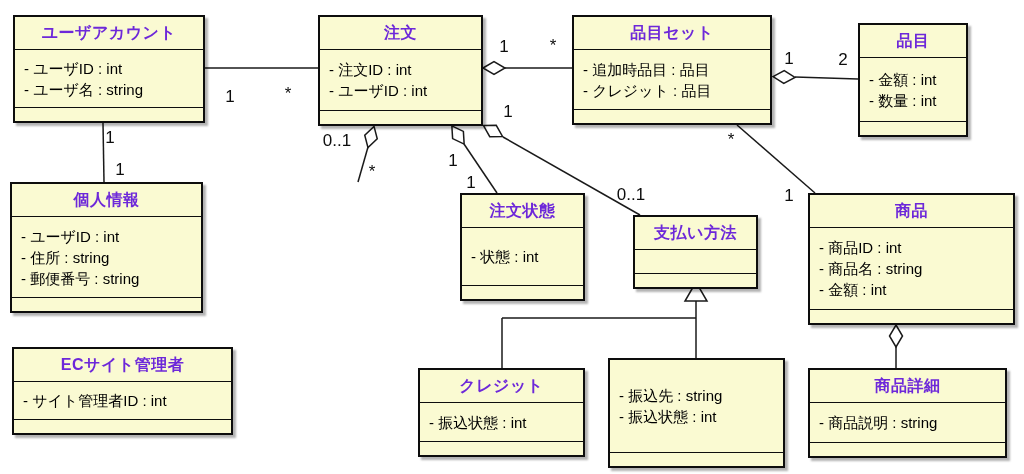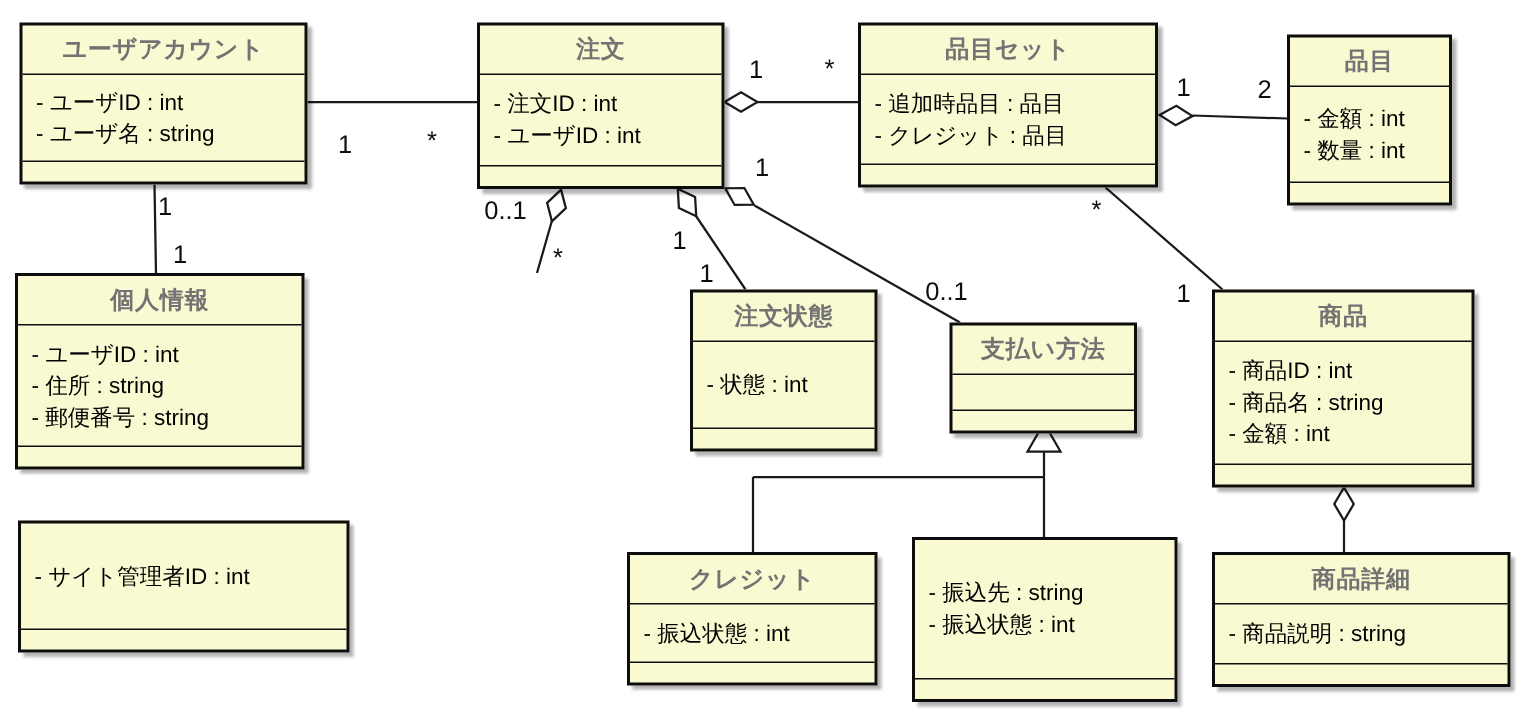--- a/index.html
+++ b/index.html
@@ -36,7 +36,7 @@
     padding: 6px 4px 5px;
     border-bottom: 1.6px solid #0d0d0d;
     letter-spacing: 0.5px;
-    color: #737373;
+    color: #6d28d9;
     white-space: nowrap;
   }
   .cls .a {

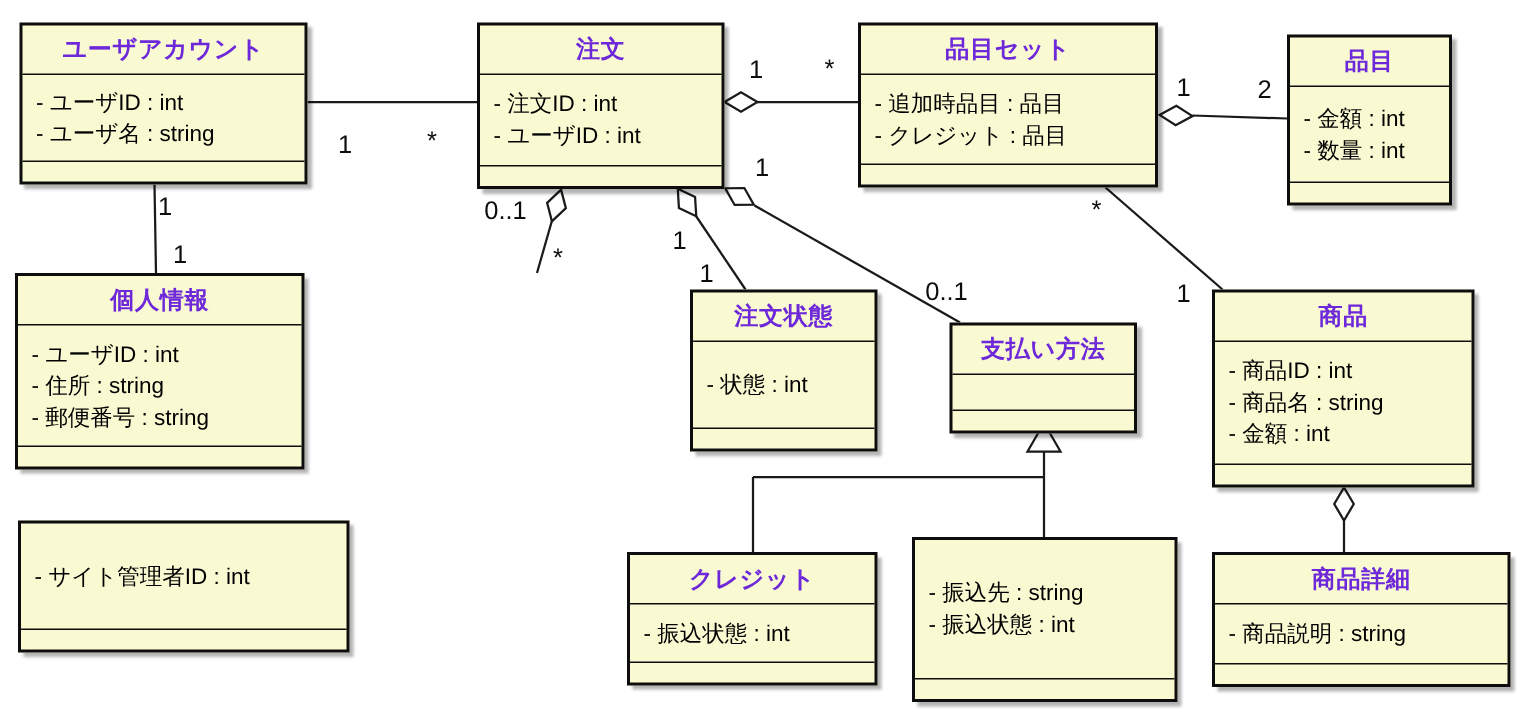--- a/index.html
+++ b/index.html
@@ -166,7 +166,7 @@
     <div class="o"></div>
   </div>
 
-  <div class="cls" style="left:808px;top:193px;width:175px;height:132px">
+  <div class="cls" style="left:808px;top:193px;width:207px;height:132px">
     <div class="t">商品</div>
     <div class="a">
       <div>- 商品ID : int</div>

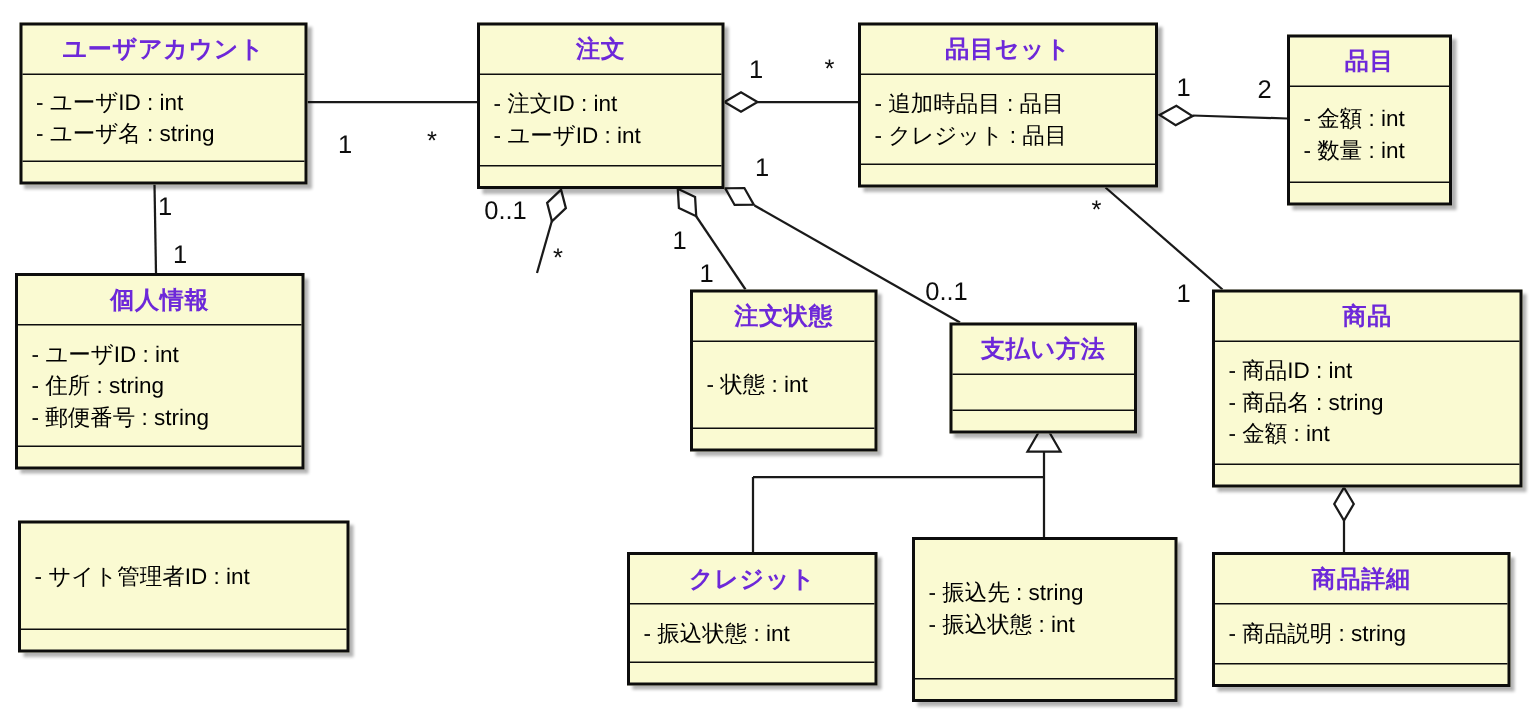--- a/index.html
+++ b/index.html
@@ -177,6 +177,7 @@
   </div>
 
   <div class="cls" style="left:12px;top:347px;width:221px;height:88px">
+    <div class="t">ECサイト管理者</div>
     <div class="a">
       <div>- サイト管理者ID : int</div>
     </div>

